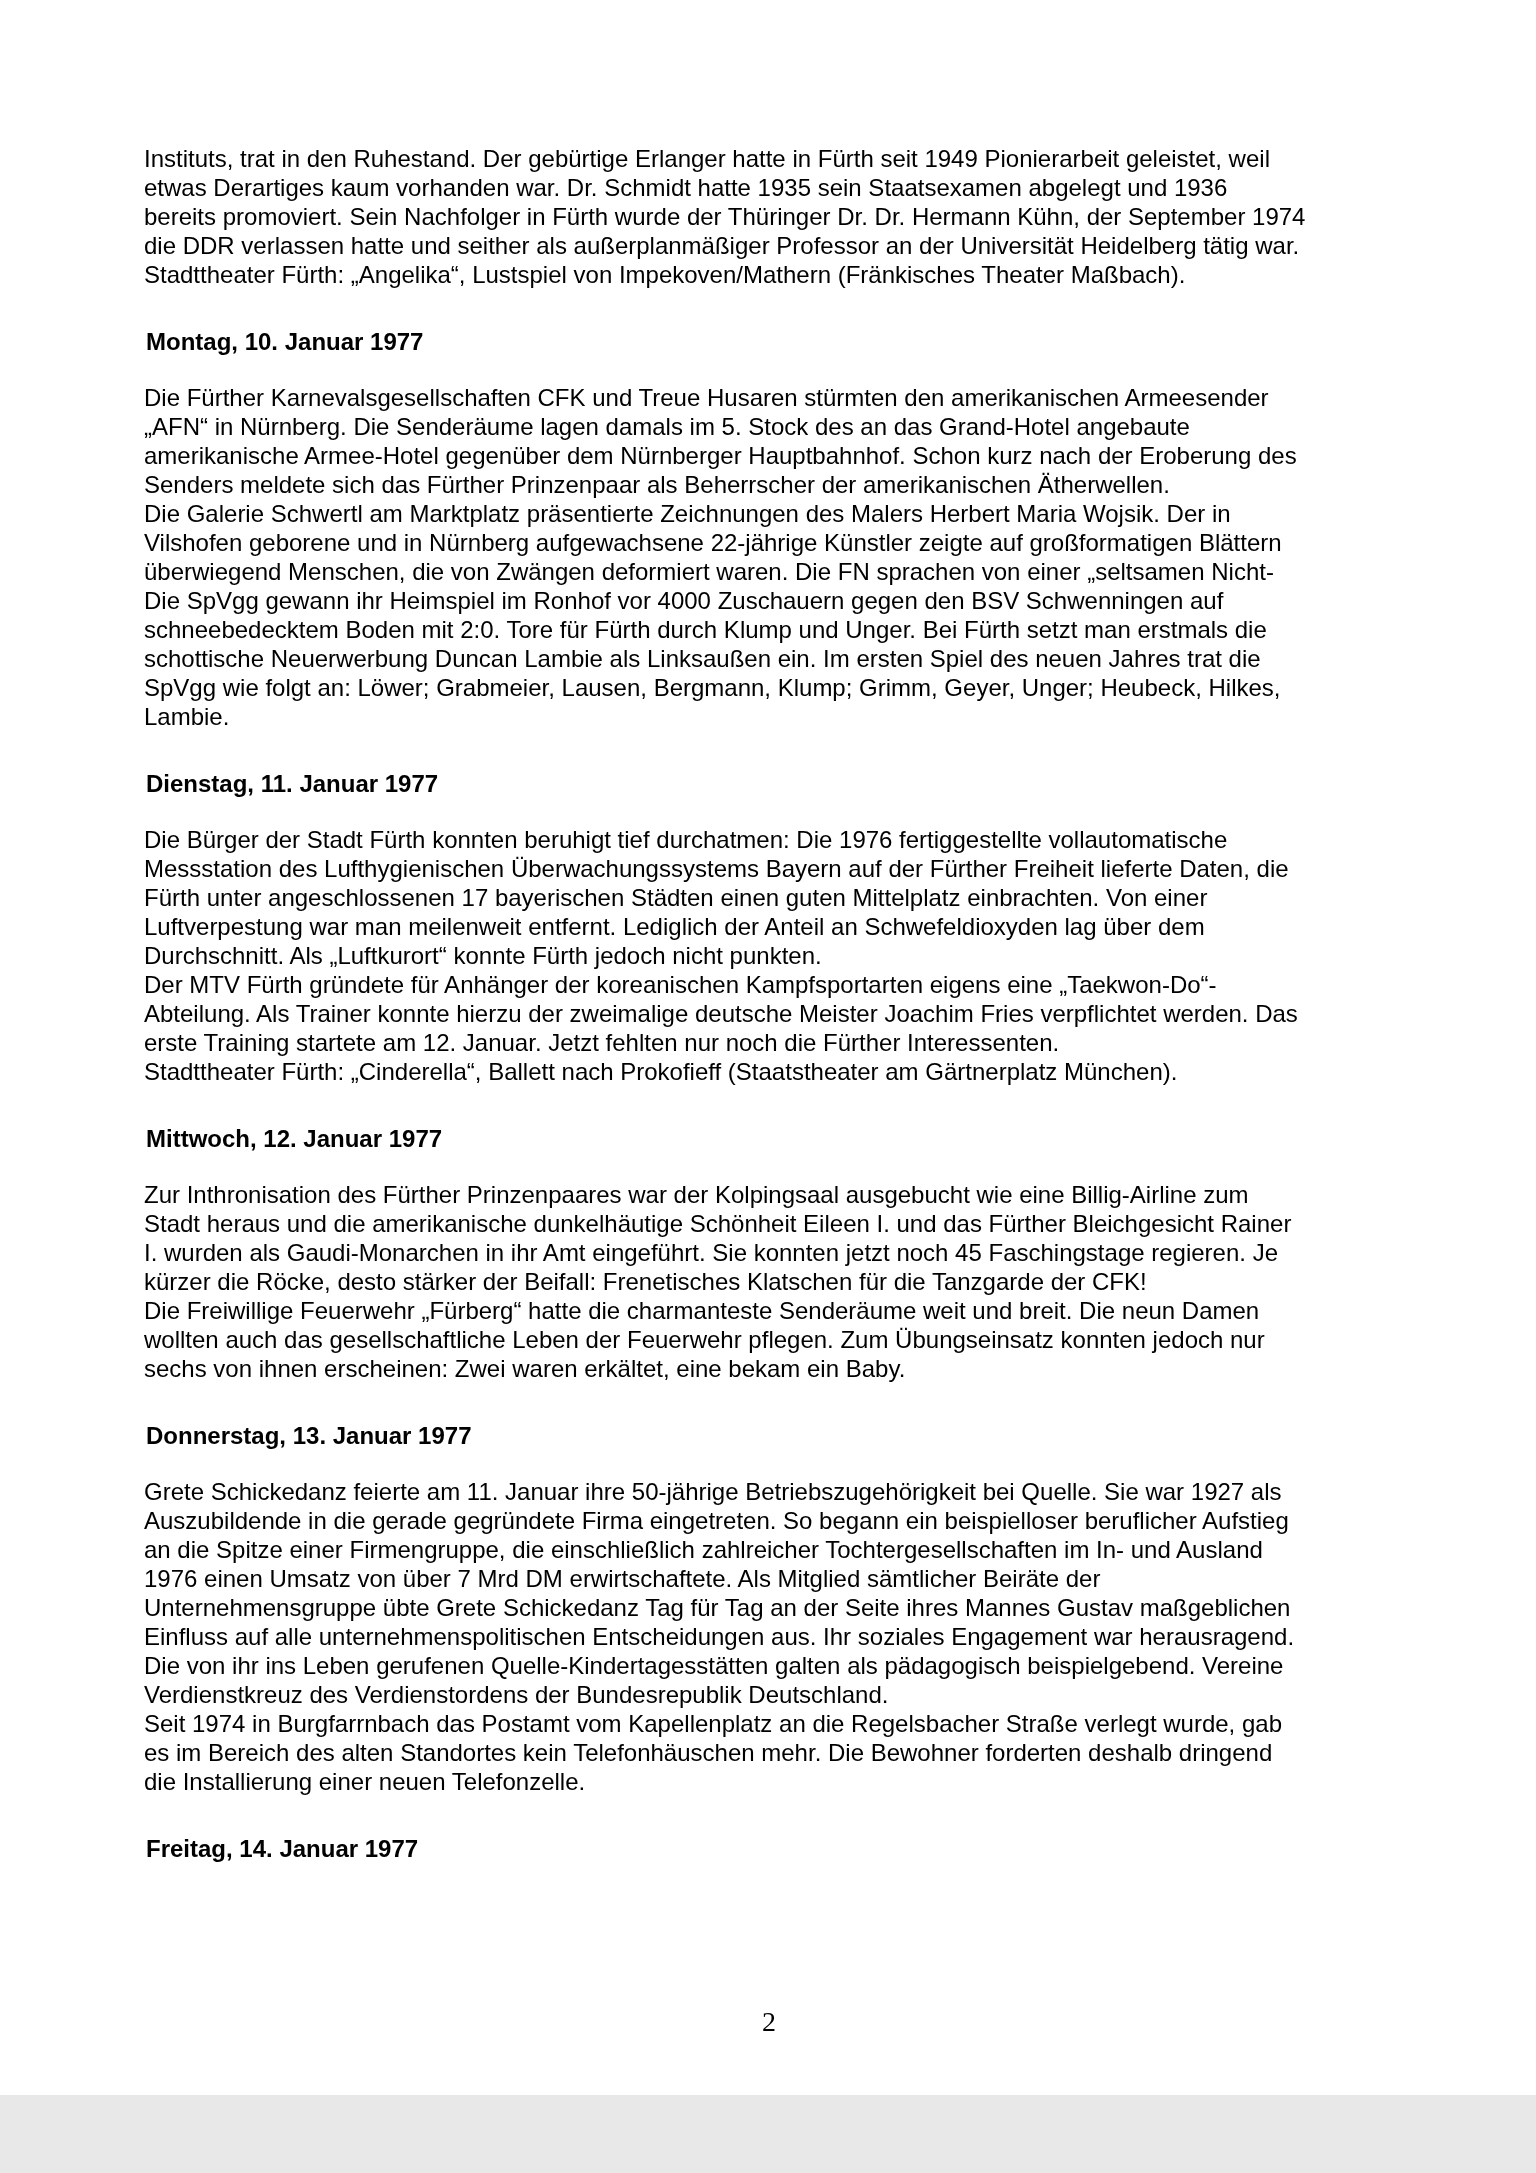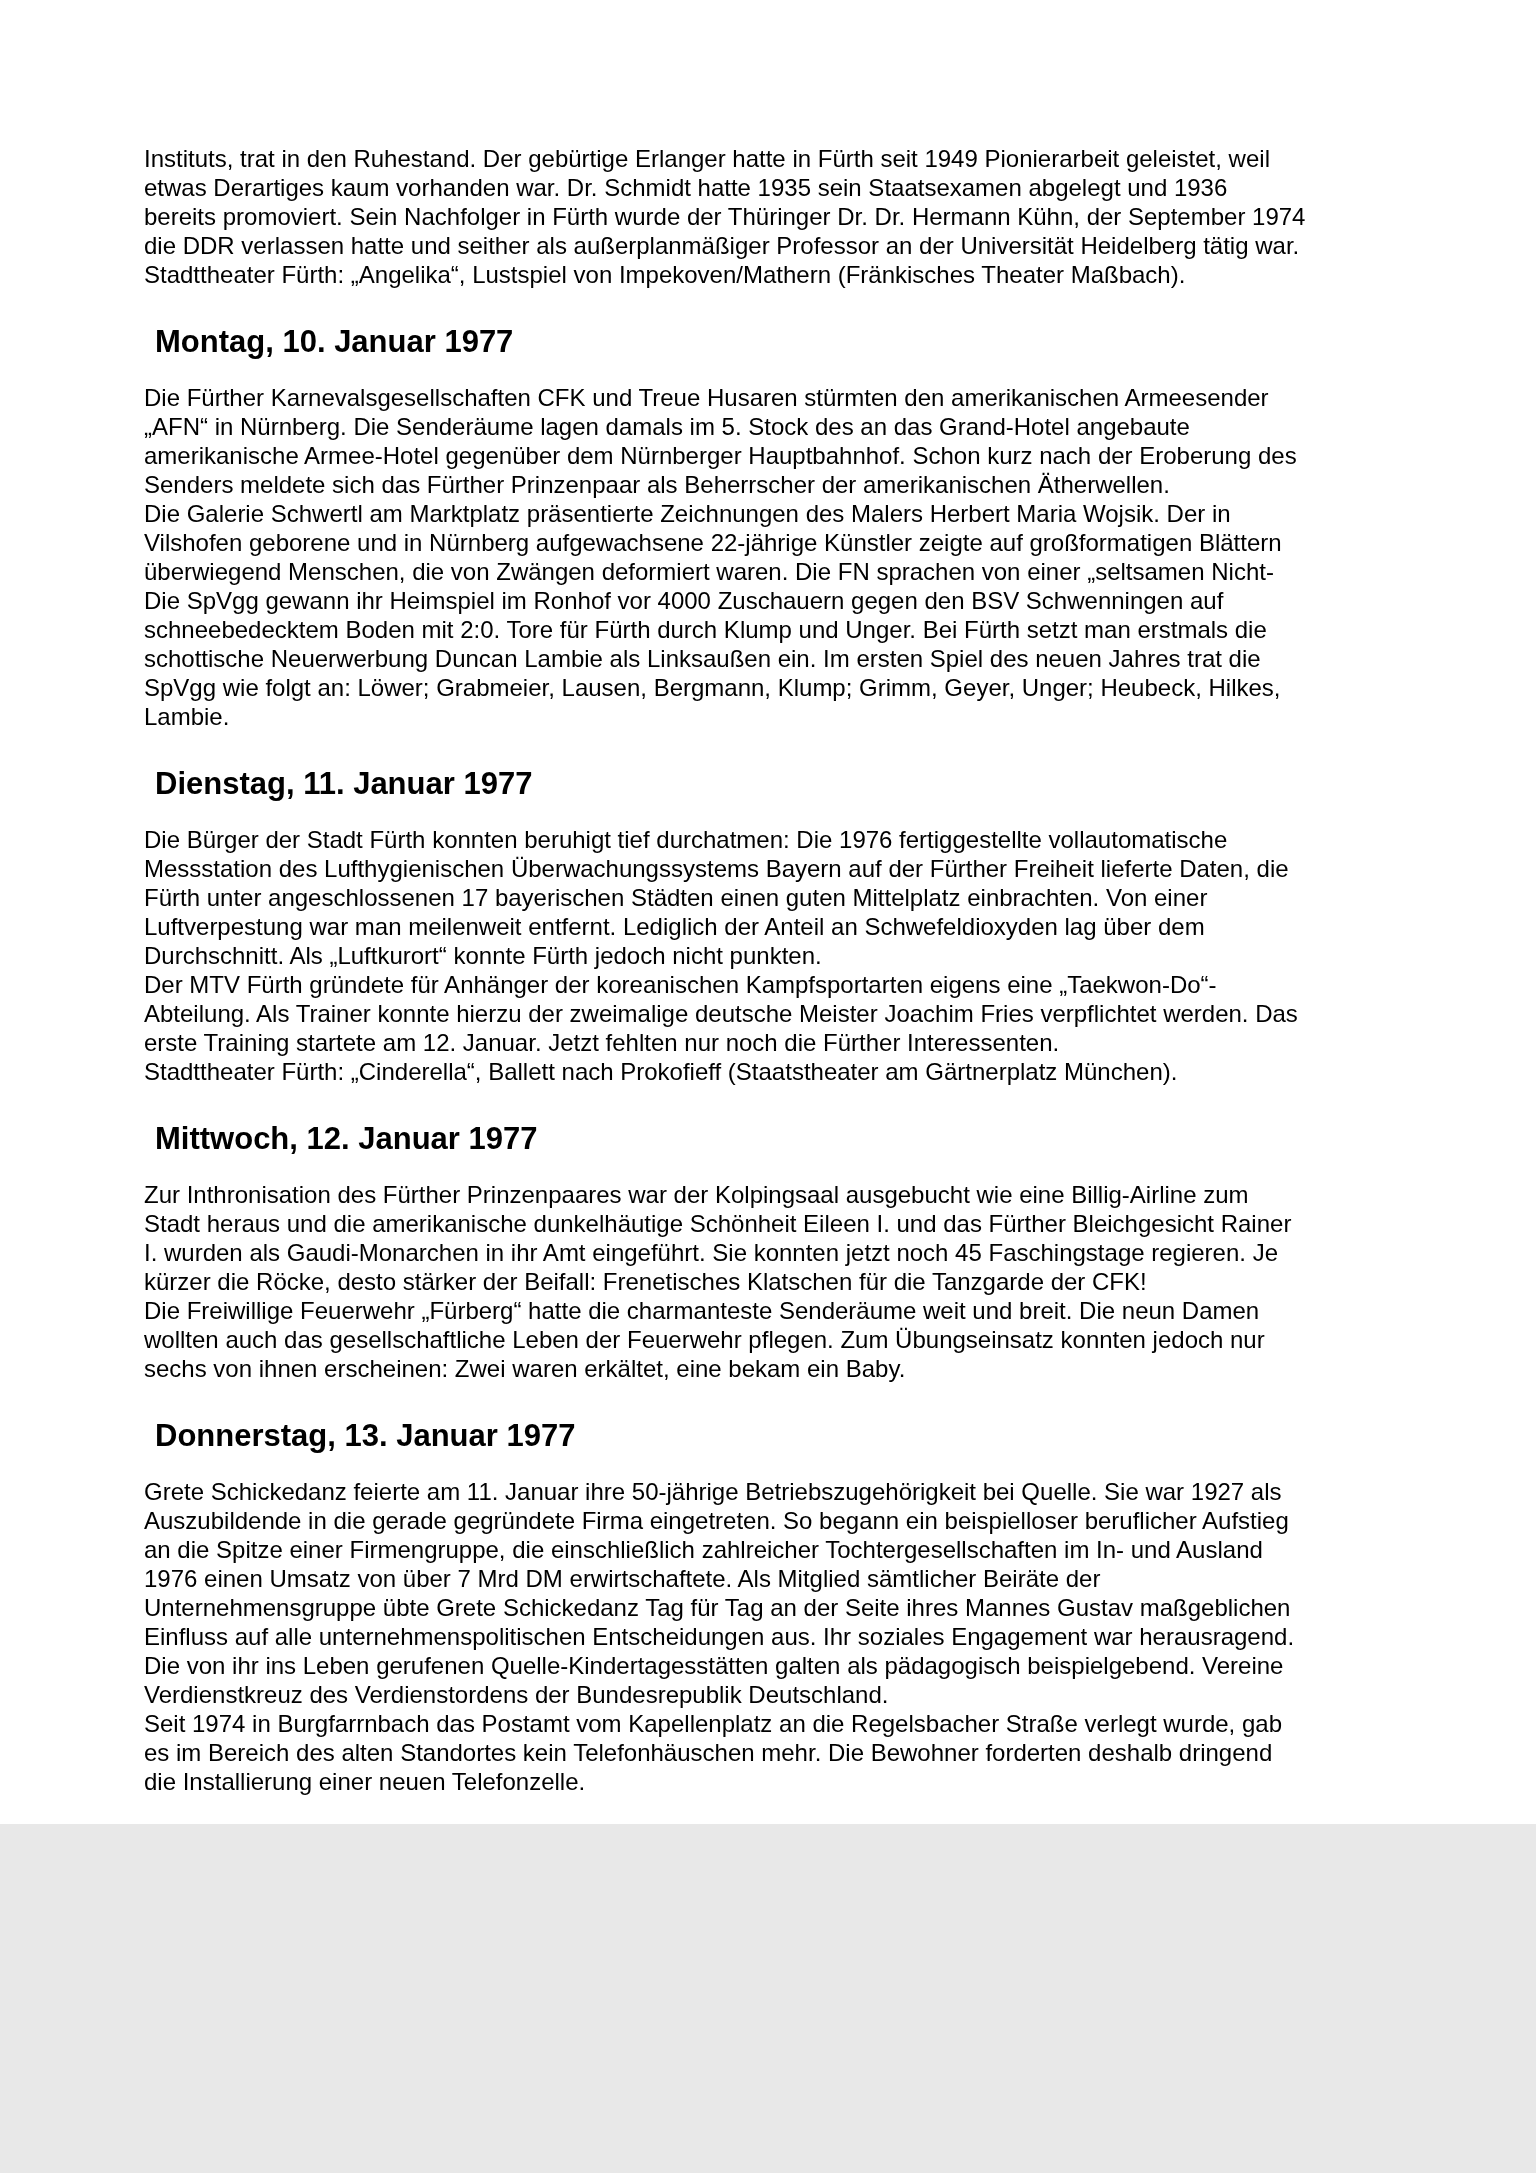--- a/index.html
+++ b/index.html
@@ -10,7 +10,7 @@
   .page {
     position: relative;
     width: 1536px;
-    height: 1824px;
+    height: 2095px;
     background: #ffffff;
     color: #000000;
     font-family: "Liberation Sans", sans-serif;

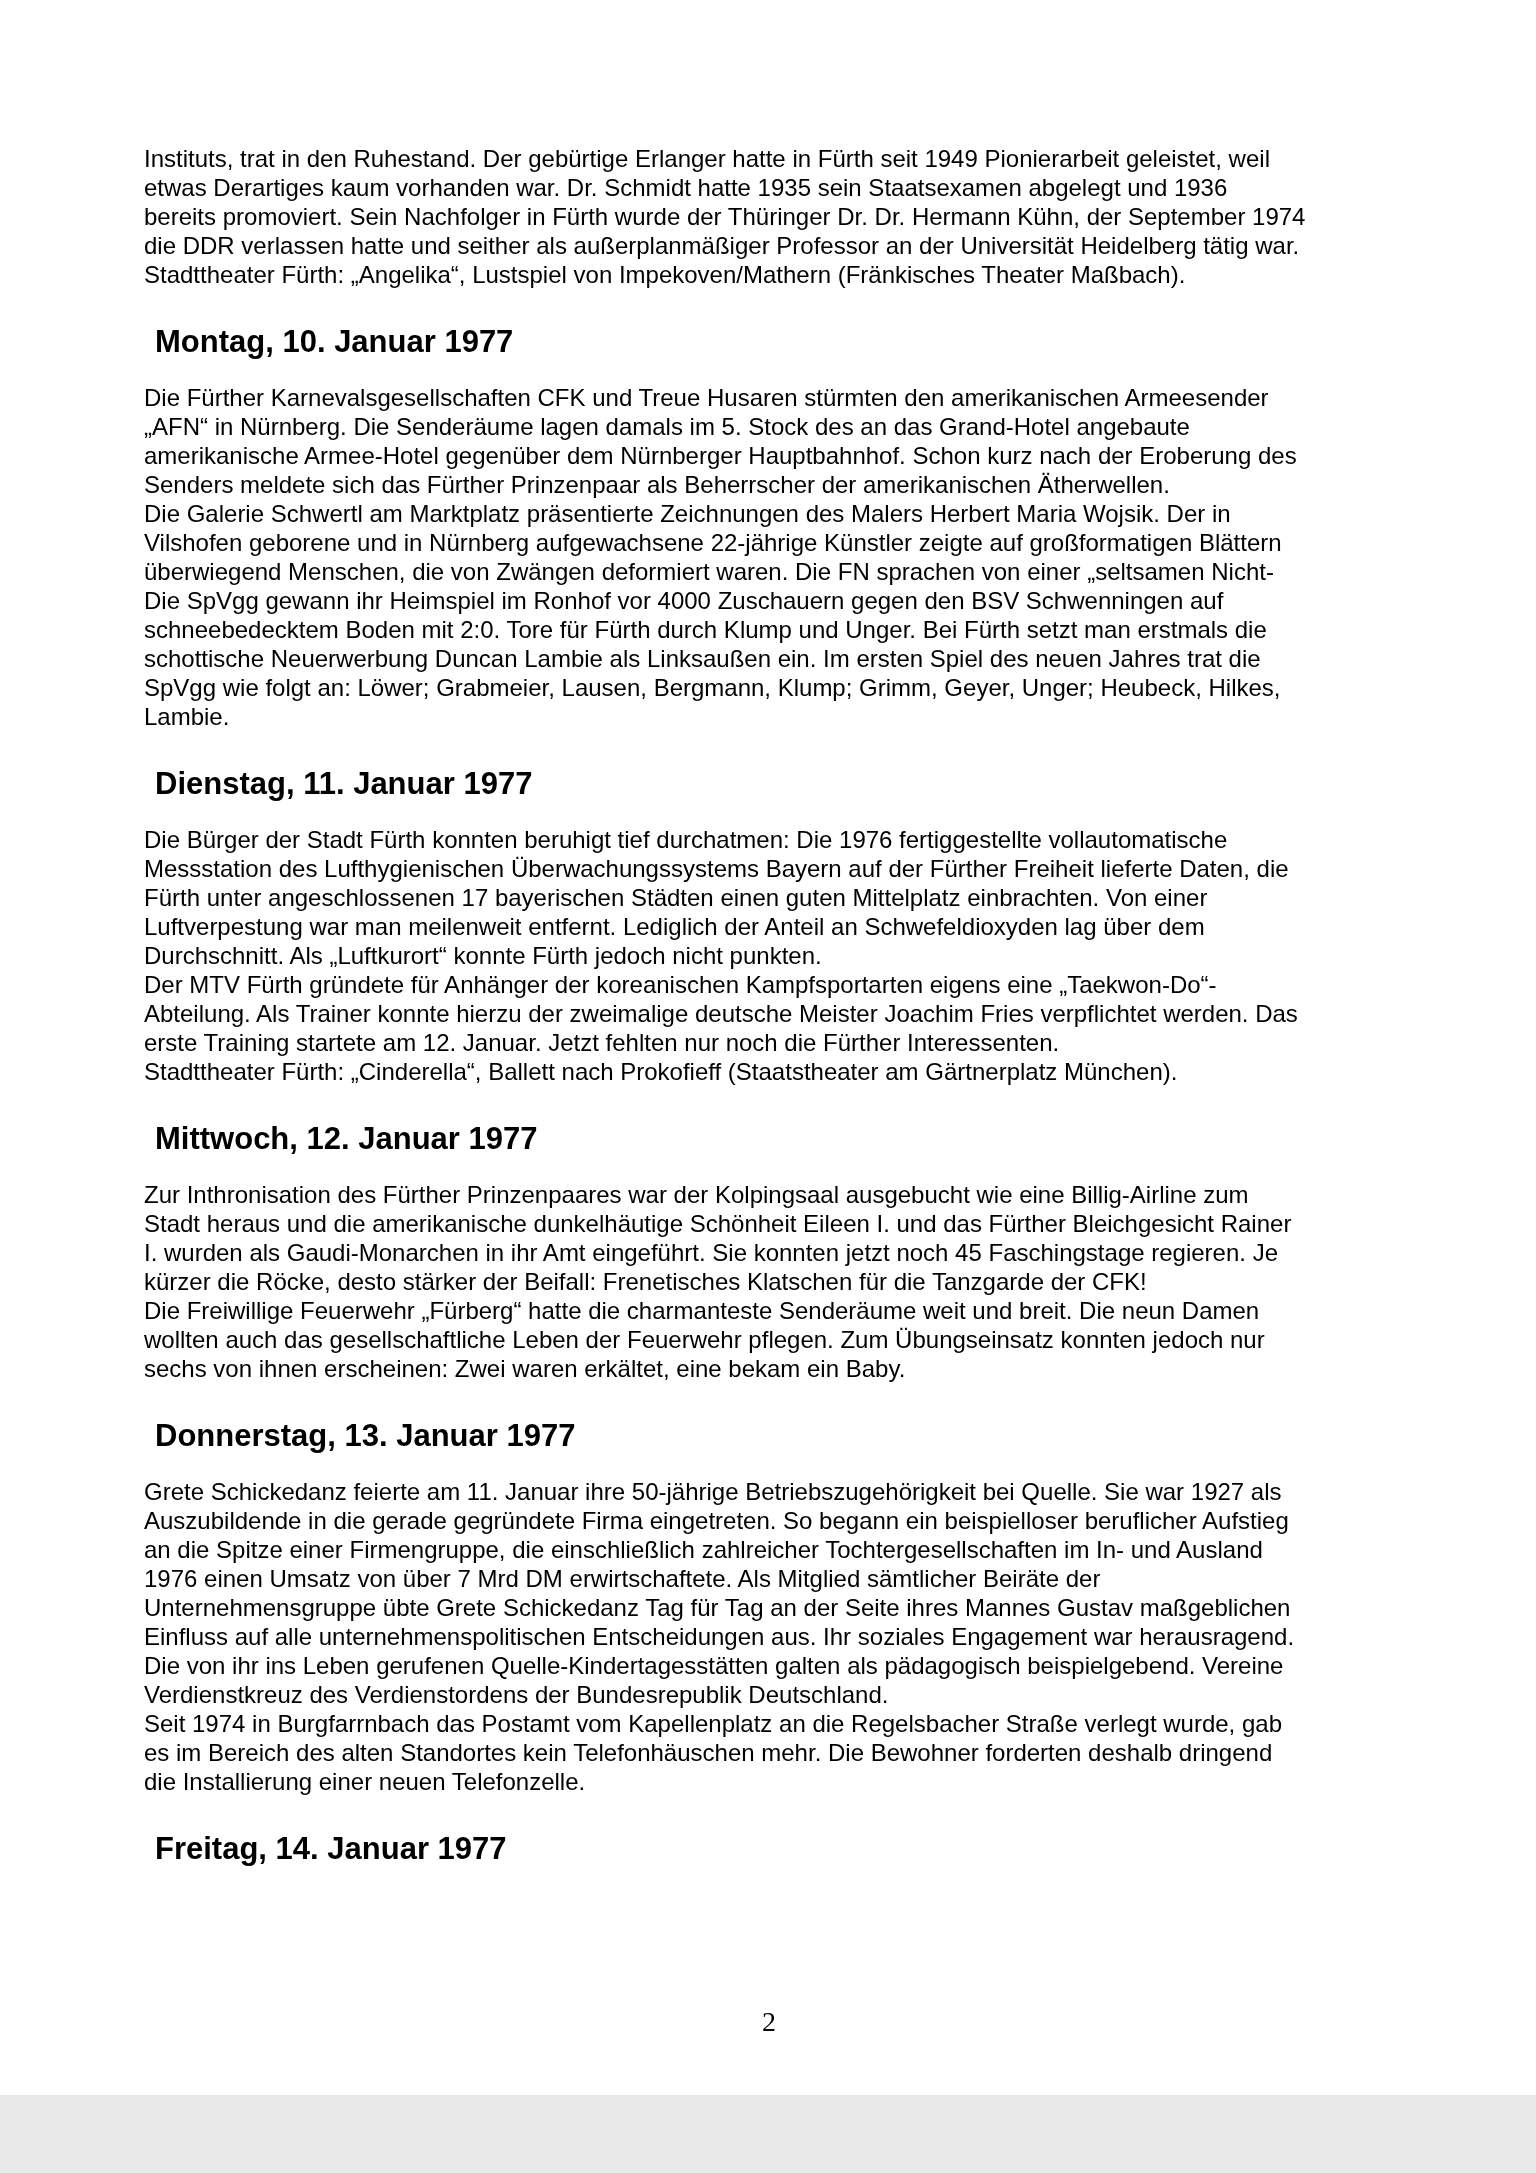--- a/index.html
+++ b/index.html
@@ -33,10 +33,10 @@
     height: 29px;
   }
   .day-heading {
-    font-size: 31px;
+    font-size: 24px;
     line-height: 29px;
     font-weight: bold;
-    margin: 38px 0 27px 11px;
+    margin: 38px 0 27px 2px;
     white-space: nowrap;
   }
   .footer {

